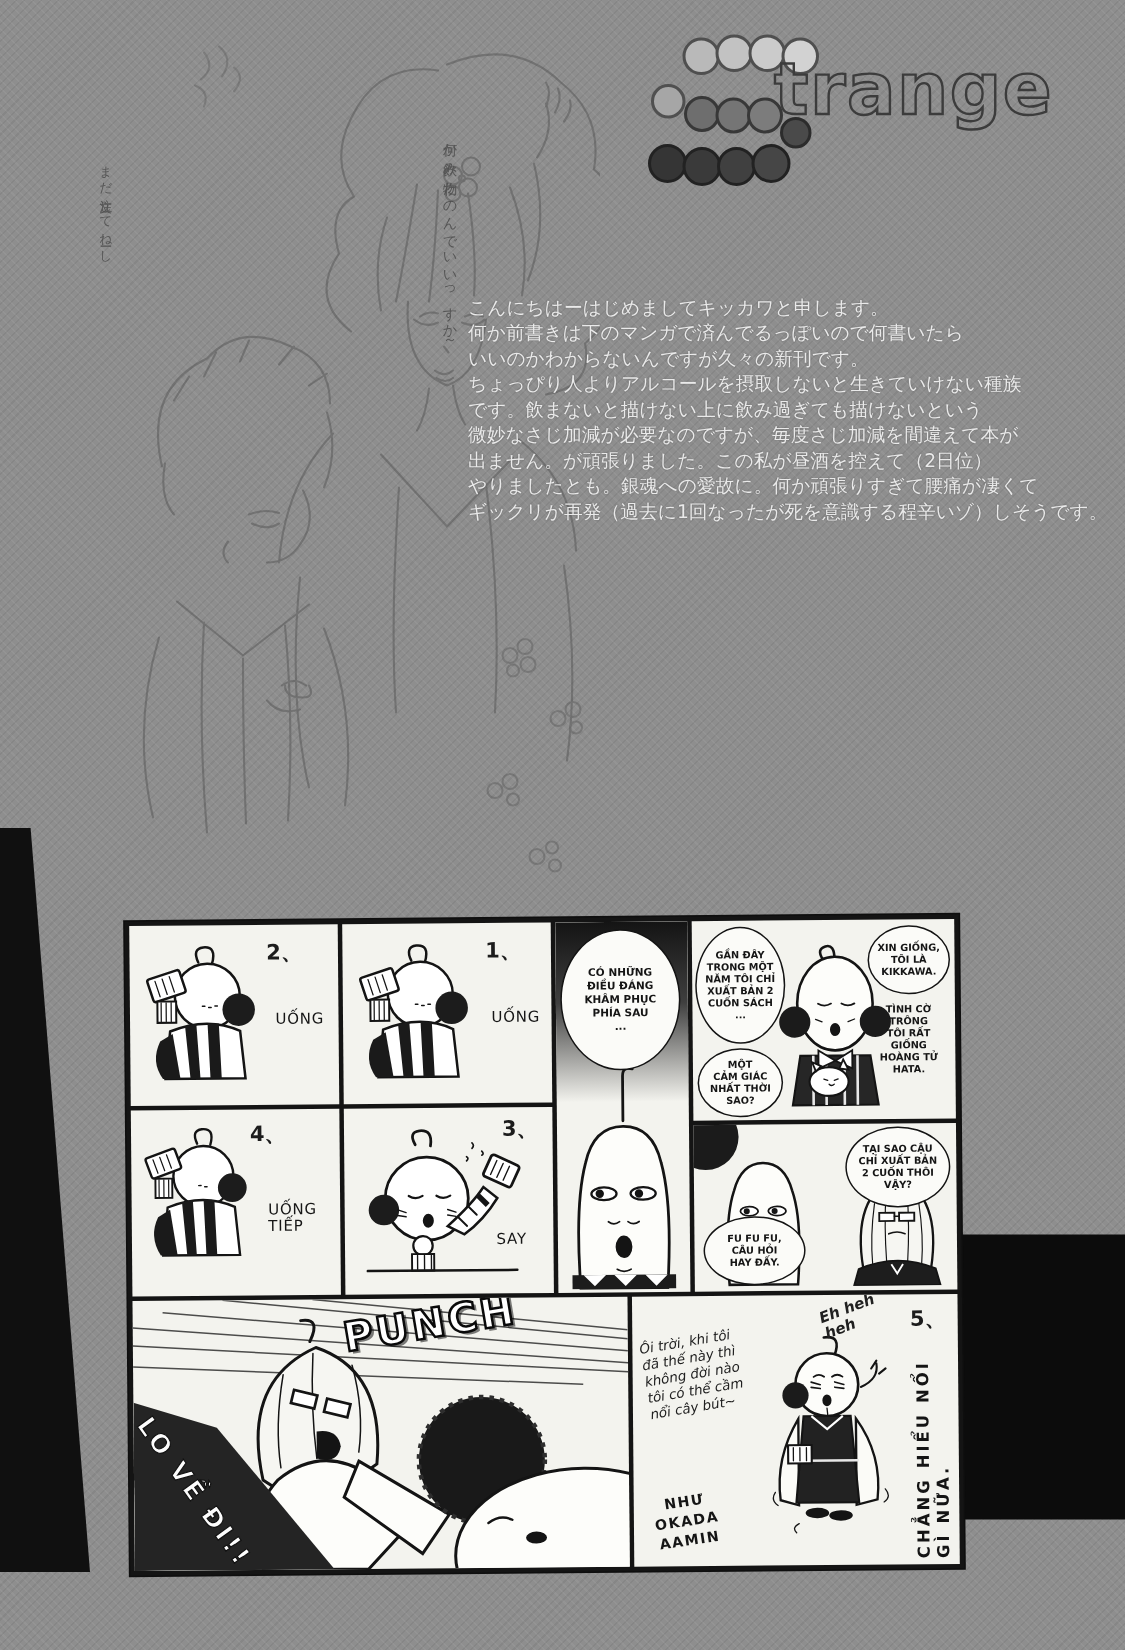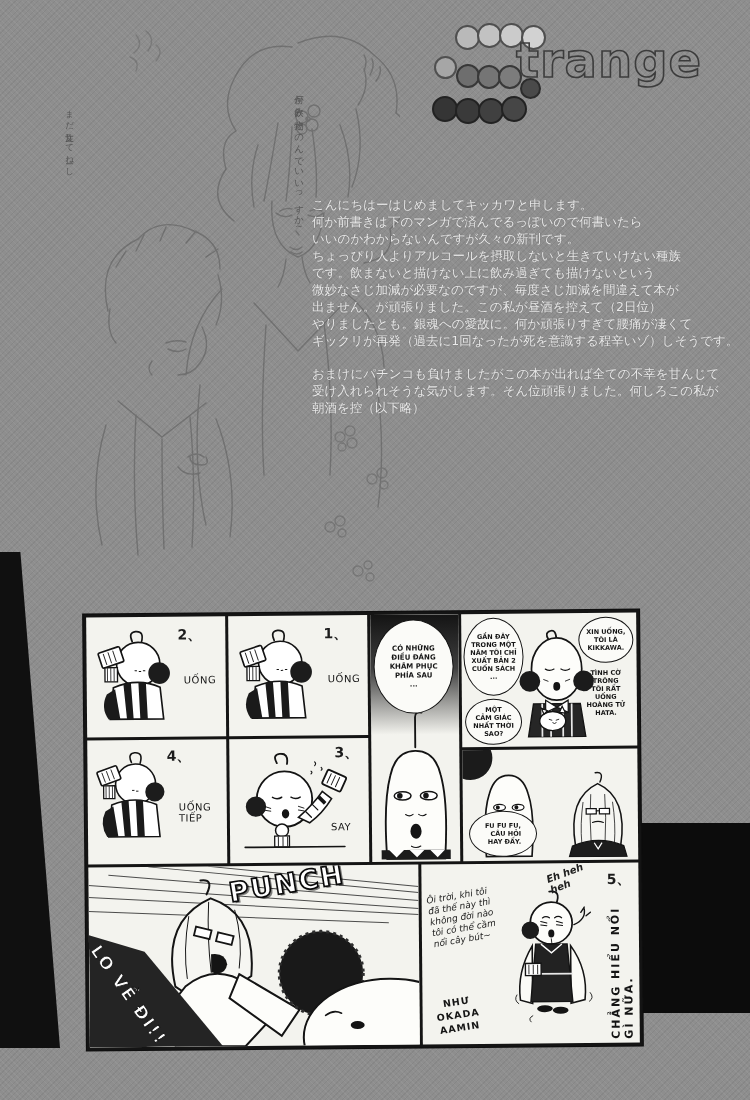--- a/index.html
+++ b/index.html
@@ -159,9 +159,6 @@
 出ません。が頑張りました。この私が昼酒を控えて（2日位）
 やりましたとも。銀魂への愛故に。何か頑張りすぎて腰痛が凄くて
 ギックリが再発（過去に1回なったが死を意識する程辛いゾ）しそうです。</p>
-    <p>おまけにパチンコも負けましたがこの本が出れば全ての不幸を甘んじて
-受け入れられそうな気がします。そん位頑張りました。何しろこの私が
-朝酒を控（以下略）</p>
   </div>
 
   <div class="abs black-left"></div>

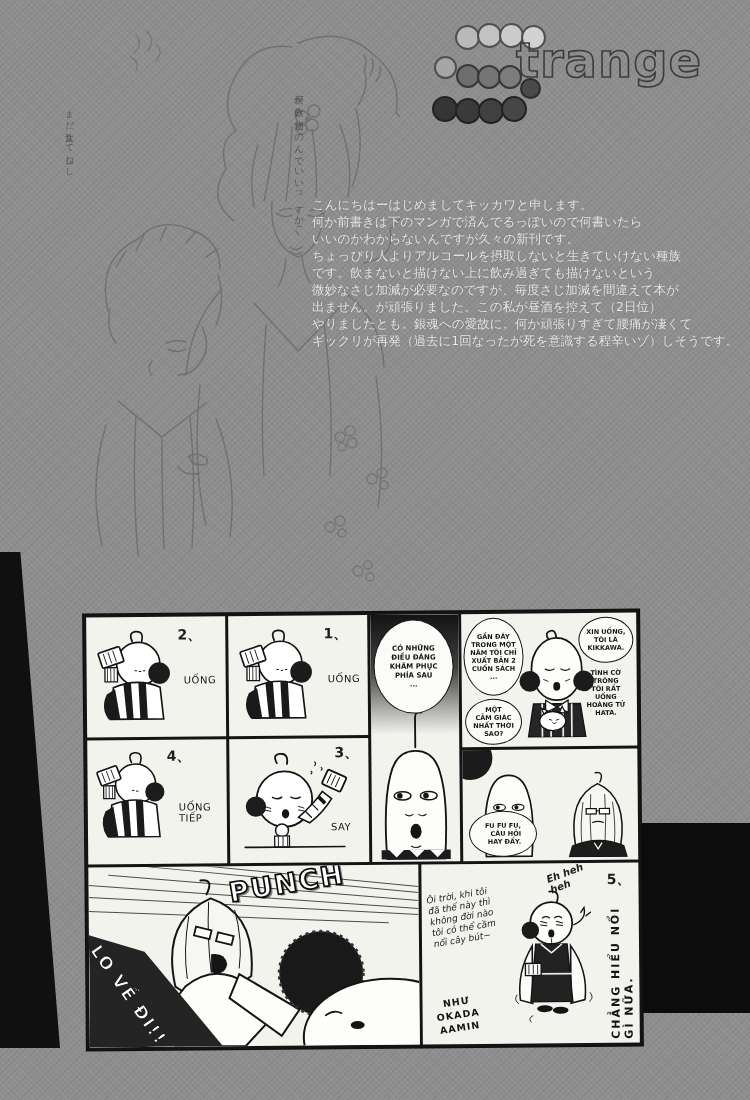--- a/index.html
+++ b/index.html
@@ -300,7 +300,7 @@
 CẢM GIÁC
 NHẤT THỜI
 SAO?</div>
-      <div class="bubble fs65" style="left:117px;top:4px;width:55px;height:46px;">XIN UỐNG,
+      <div class="bubble fs65" style="left:117px;top:4px;width:55px;height:46px;">XIN GIỐNG,
 TÔI LÀ
 KIKKAWA.</div>
       <div class="freetext fs65" style="left:116px;top:56px;width:56px;">TÌNH CỜ

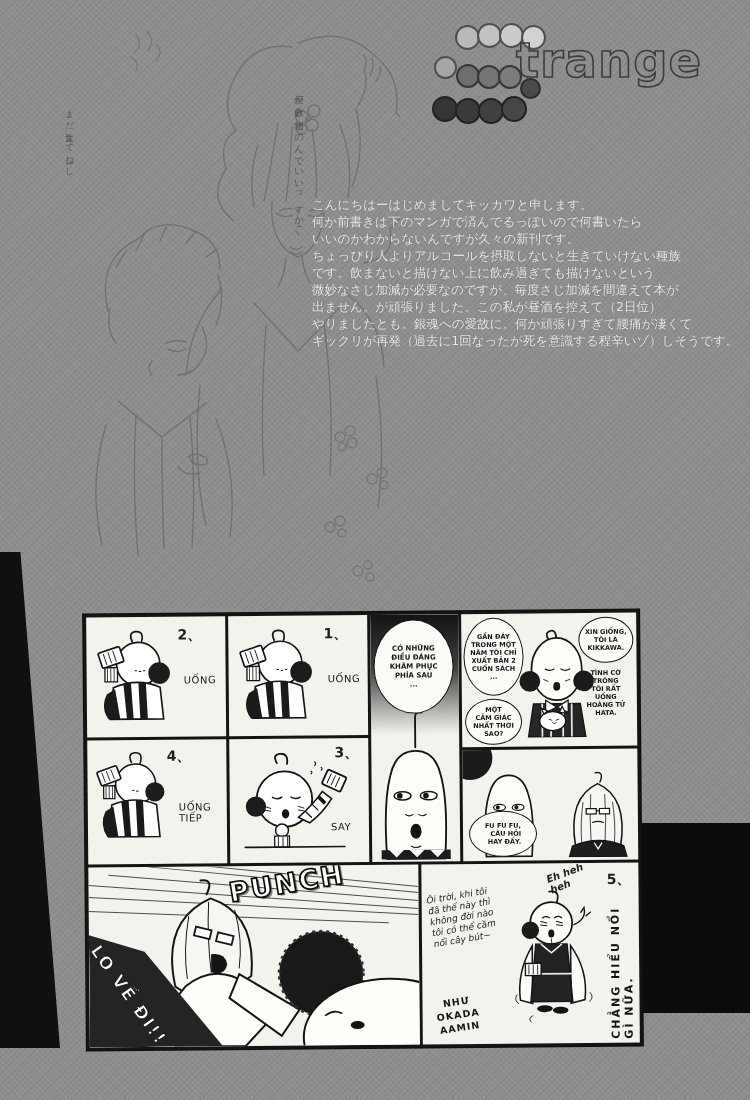--- a/index.html
+++ b/index.html
@@ -306,7 +306,7 @@
       <div class="freetext fs65" style="left:116px;top:56px;width:56px;">TÌNH CỜ
 TRÔNG
 TÔI RẤT
-UỐNG
+GIỐNG
 HOÀNG TỬ
 HATA.</div>
     </div>

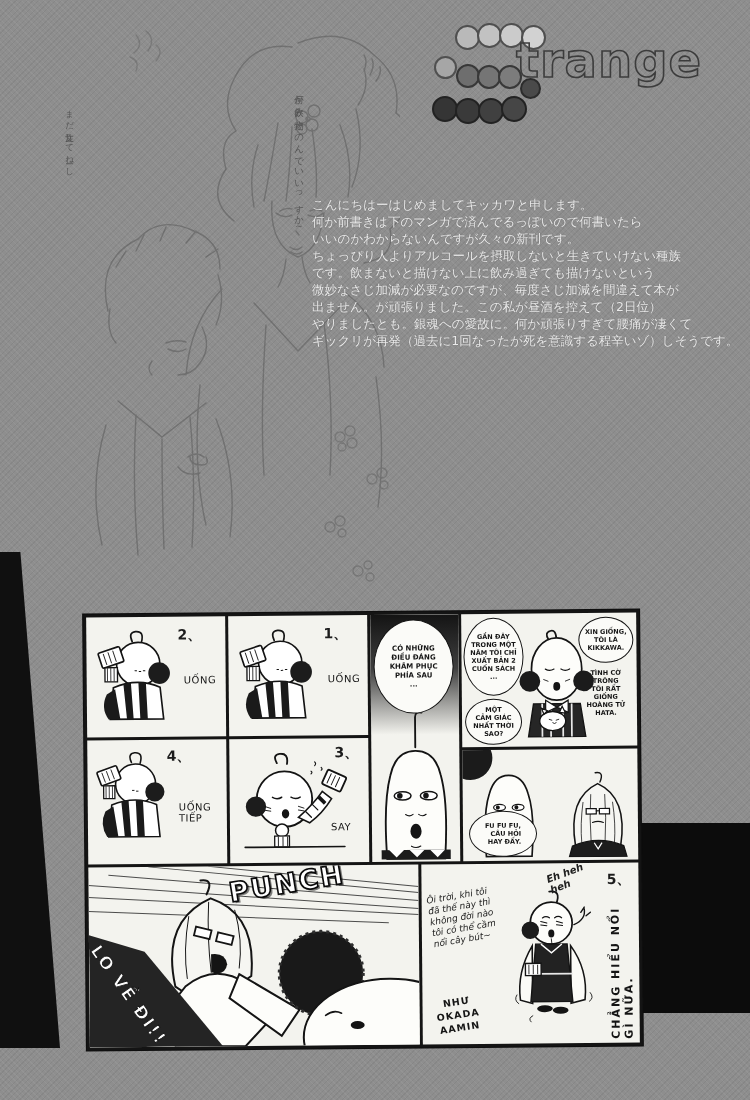--- a/index.html
+++ b/index.html
@@ -332,6 +332,10 @@
         <path d="M12 96 q33 -14 66 0 l4 14 h-74 z" fill="#1d1d1d" stroke="#141414" stroke-width="1.6"></path>
         <path d="M40 92 l5 8 l5 -8" stroke="#fff" stroke-width="1.6" fill="none"></path>
       </svg>
+      <div class="bubble fs65" style="left:101px;top:2px;width:70px;height:54px;z-index:3;">TẠI SAO CẬU
+CHỈ XUẤT BẢN
+2 CUỐN THÔI
+VẬY?</div>
       <div class="bubble fs65" style="left:6px;bottom:4px;width:68px;height:46px;z-index:3;text-align:right;">FU FU FU,
 CÂU HỎI
 HAY ĐẤY.</div>

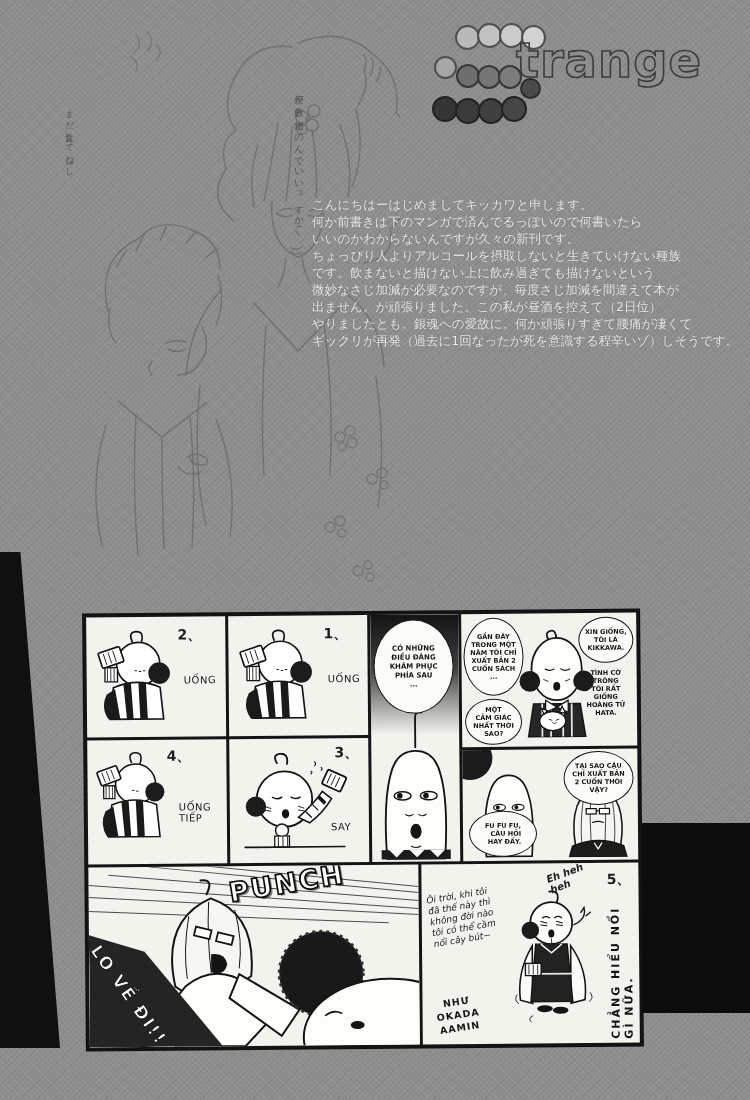--- a/index.html
+++ b/index.html
@@ -336,7 +336,7 @@
 CHỈ XUẤT BẢN
 2 CUỐN THÔI
 VẬY?</div>
-      <div class="bubble fs65" style="left:6px;bottom:4px;width:68px;height:46px;z-index:3;text-align:right;">FU FU FU,
+      <div class="bubble fs65" style="left:6px;bottom:4px;width:68px;height:46px;z-index:3;">FU FU FU,
 CÂU HỎI
 HAY ĐẤY.</div>
     </div>

